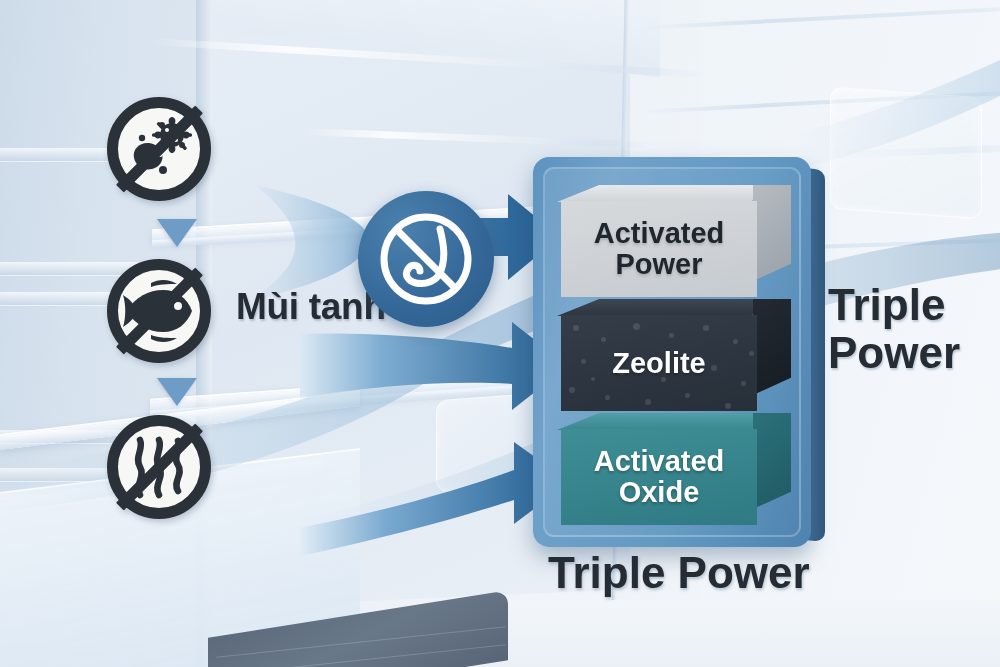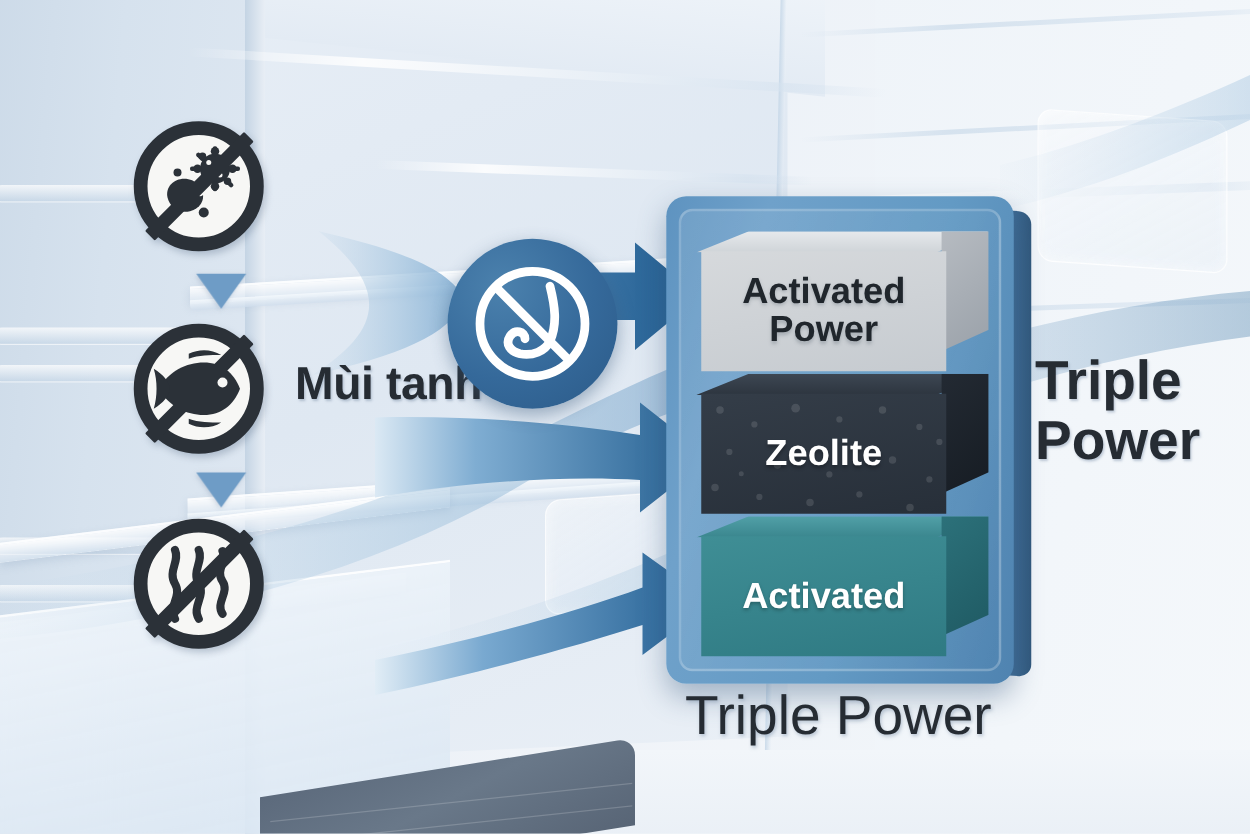--- a/index.html
+++ b/index.html
@@ -549,6 +549,7 @@
       <div class="face">
         <div>
           <span>Activated</span>
+          <span>Oxide</span>
         </div>
       </div>
     </div>

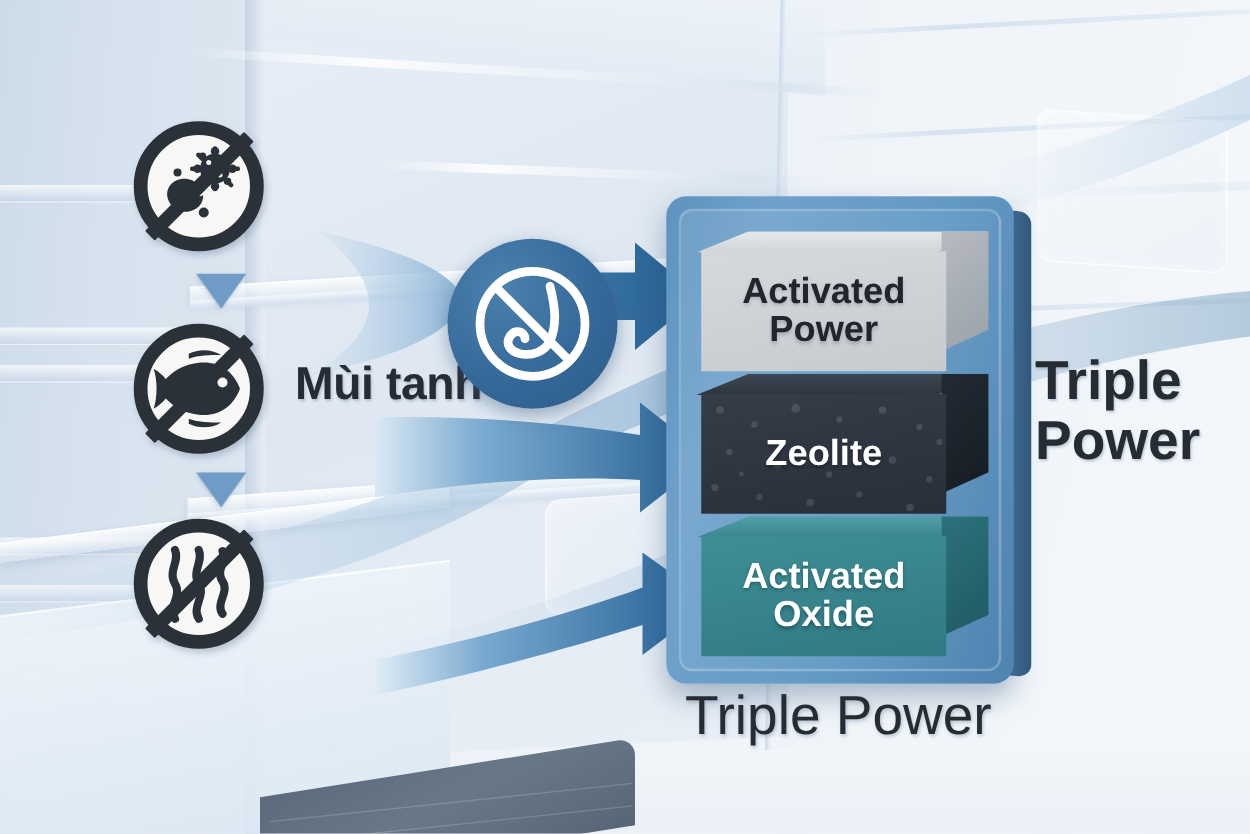--- a/index.html
+++ b/index.html
@@ -306,7 +306,7 @@
   .tp-bottom {
     position: absolute;
     left: 548px; top: 548px;
-    font-size: 44px; font-weight: 400; color: #262c33;
+    font-size: 44px; font-weight: 700; color: #262c33;
     white-space: nowrap;
     text-shadow: 1px 2px 3px rgba(125,145,170,.5);
   }

